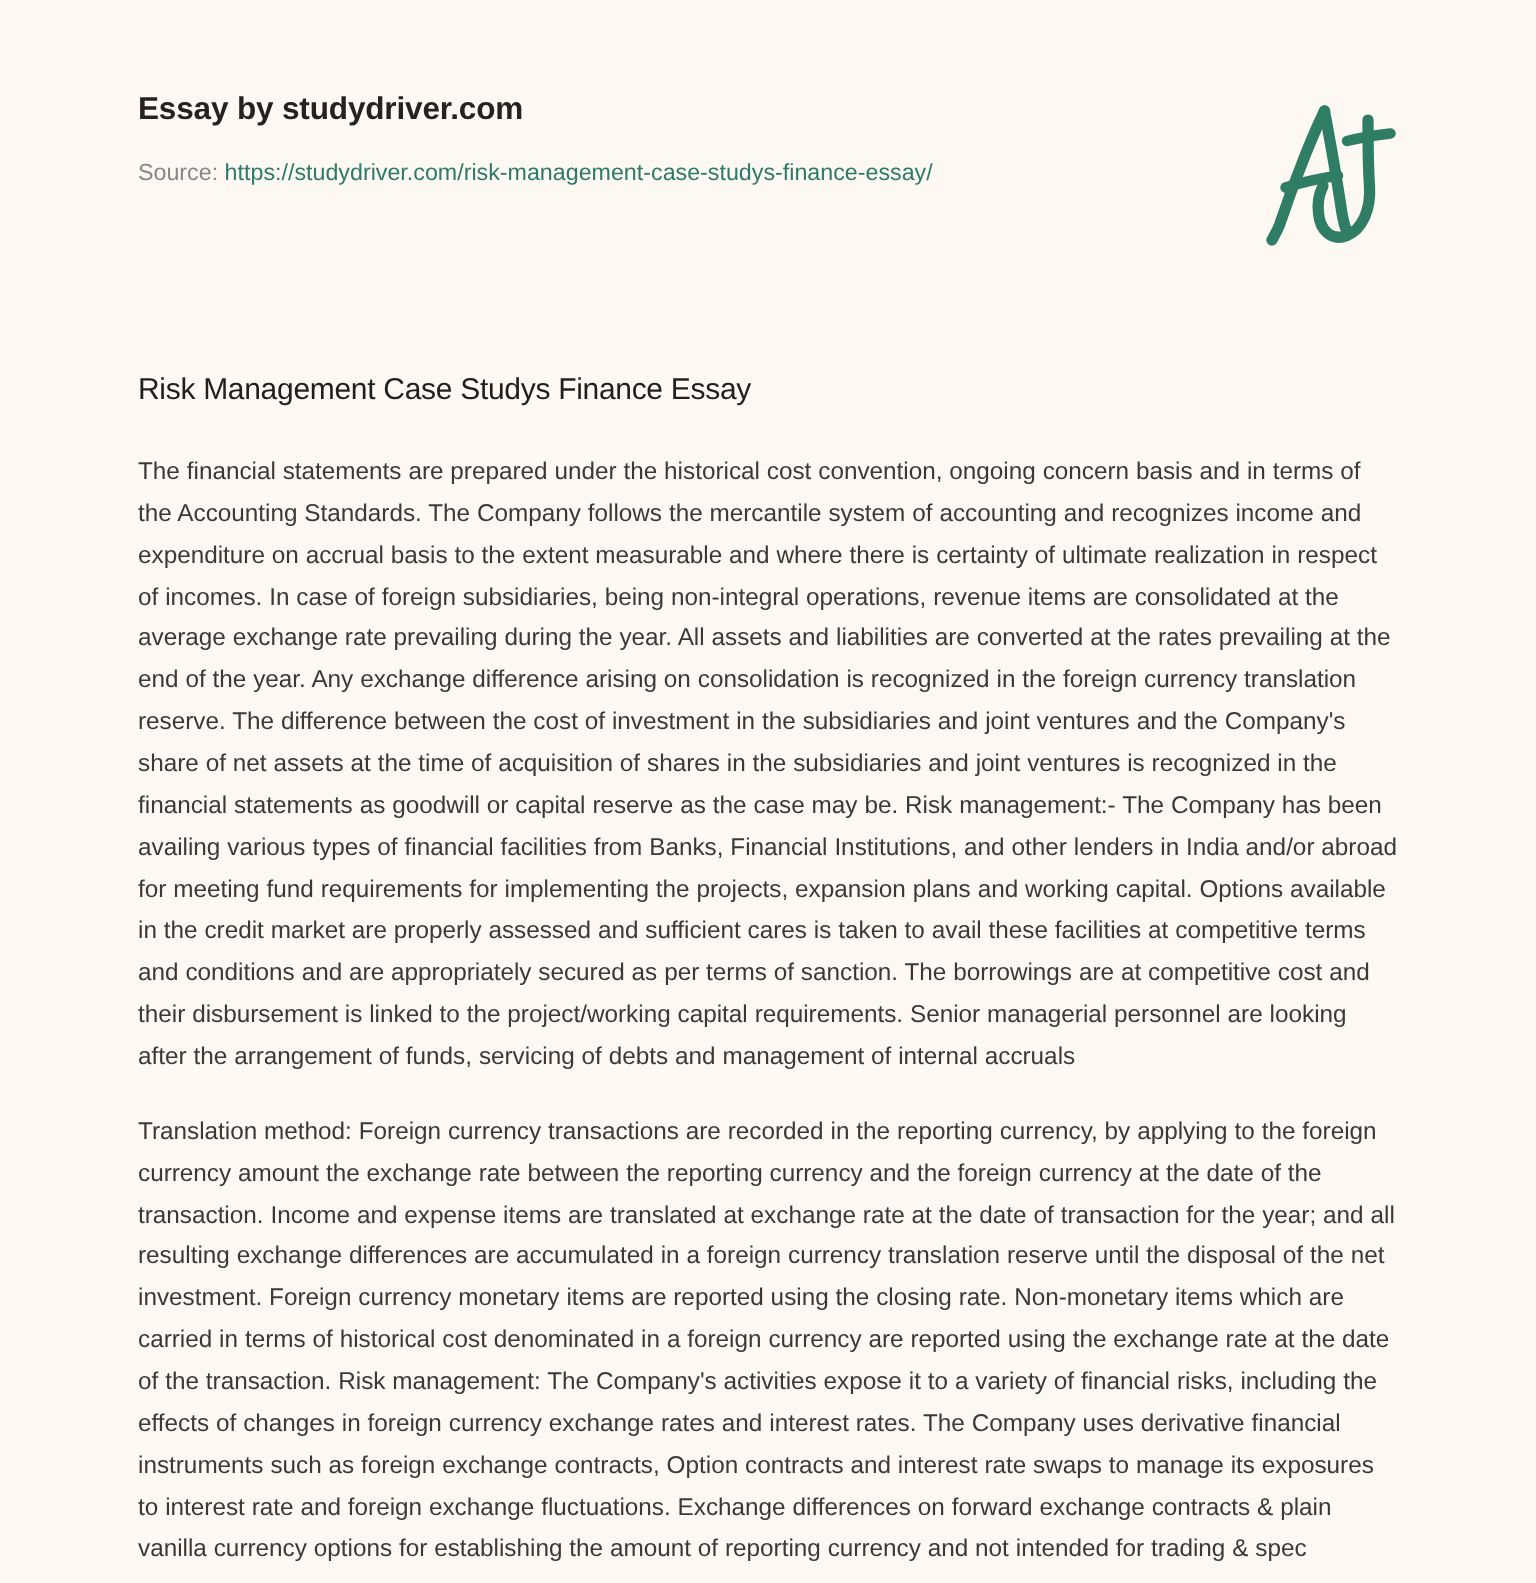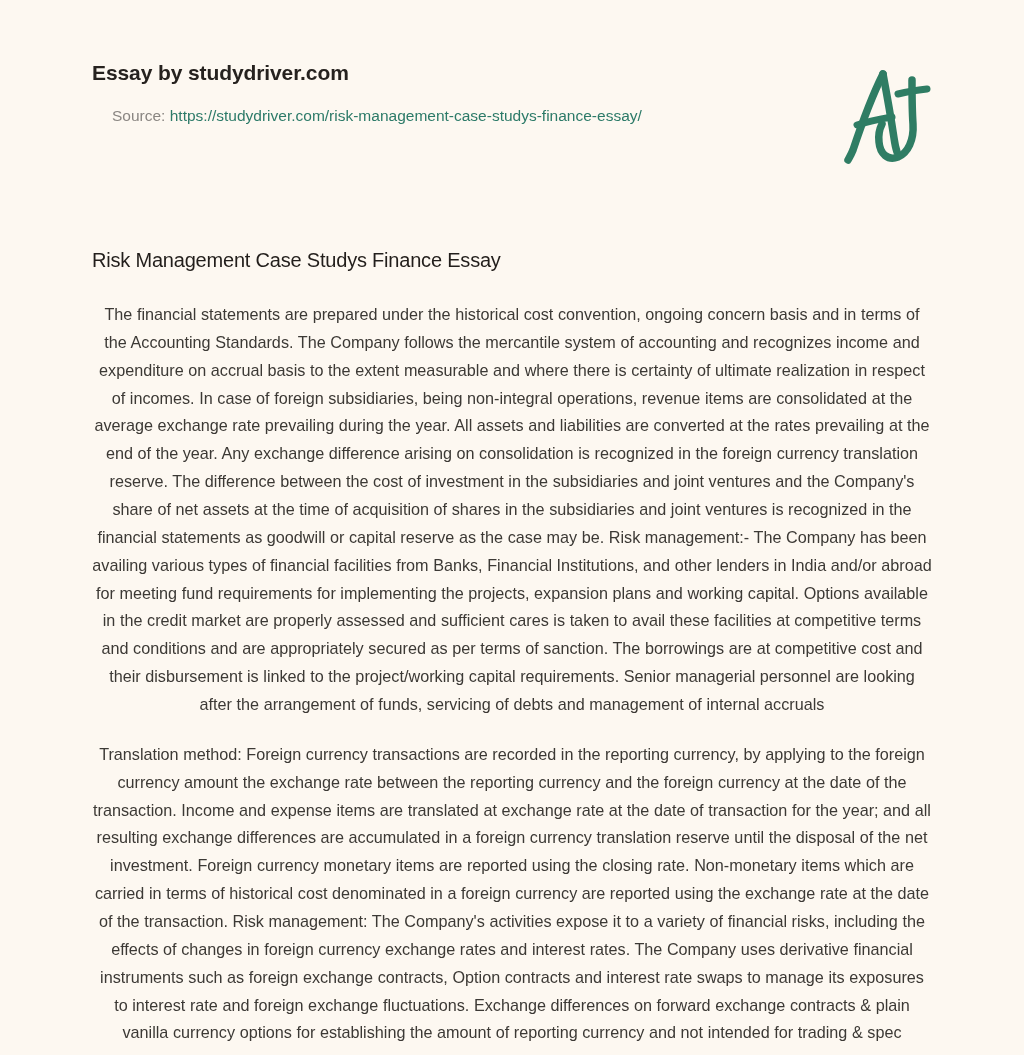--- a/index.html
+++ b/index.html
@@ -51,7 +51,6 @@
     color: #8a8682;
     line-height: 1.3;
     white-space: nowrap;
-    margin-left: 20px;
   }
 
   .source-link {

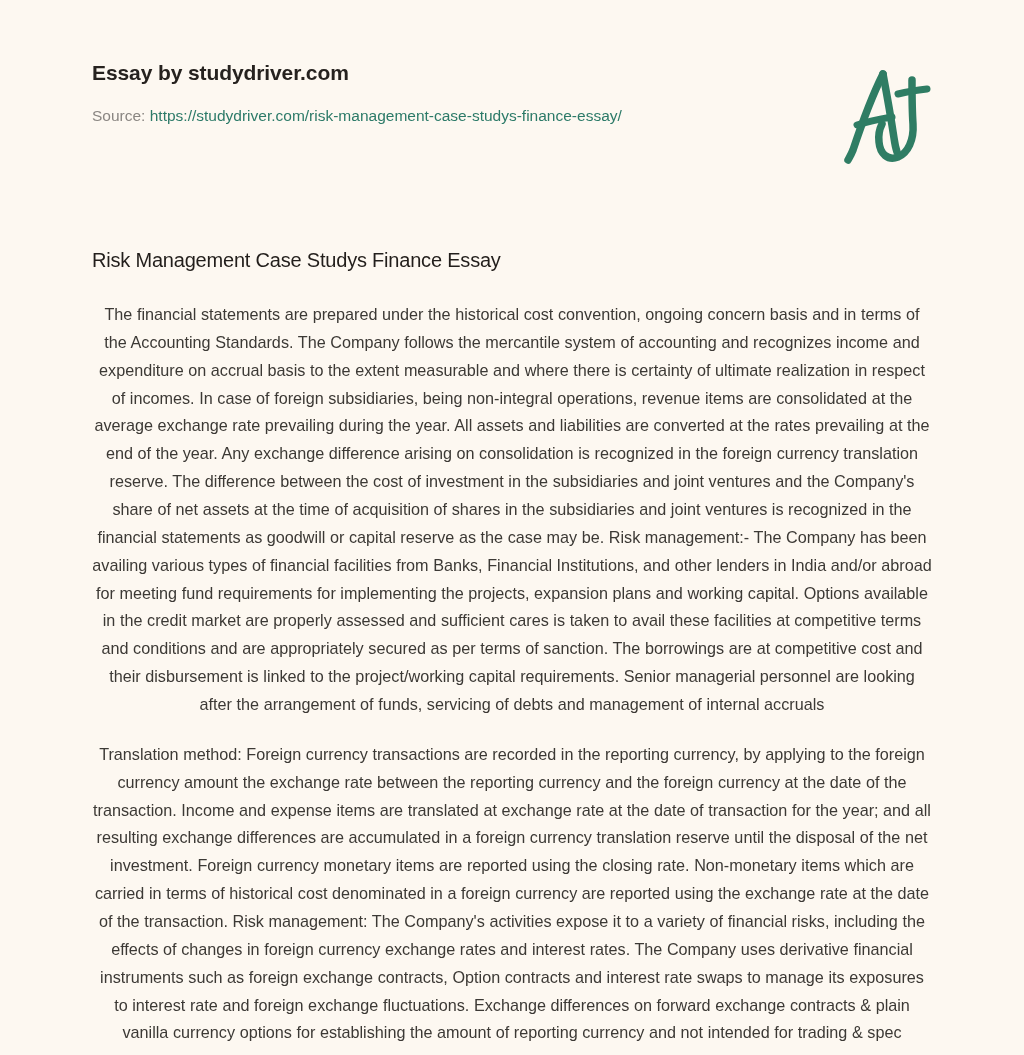--- a/index.html
+++ b/index.html
@@ -95,7 +95,7 @@
     line-height: 1.72;
     color: #3c3935;
     margin: 0 0 22px 0;
-    text-align: center;
+    text-align: left;
     word-spacing: 0.1px;
   }
   .article-body p:last-child {

